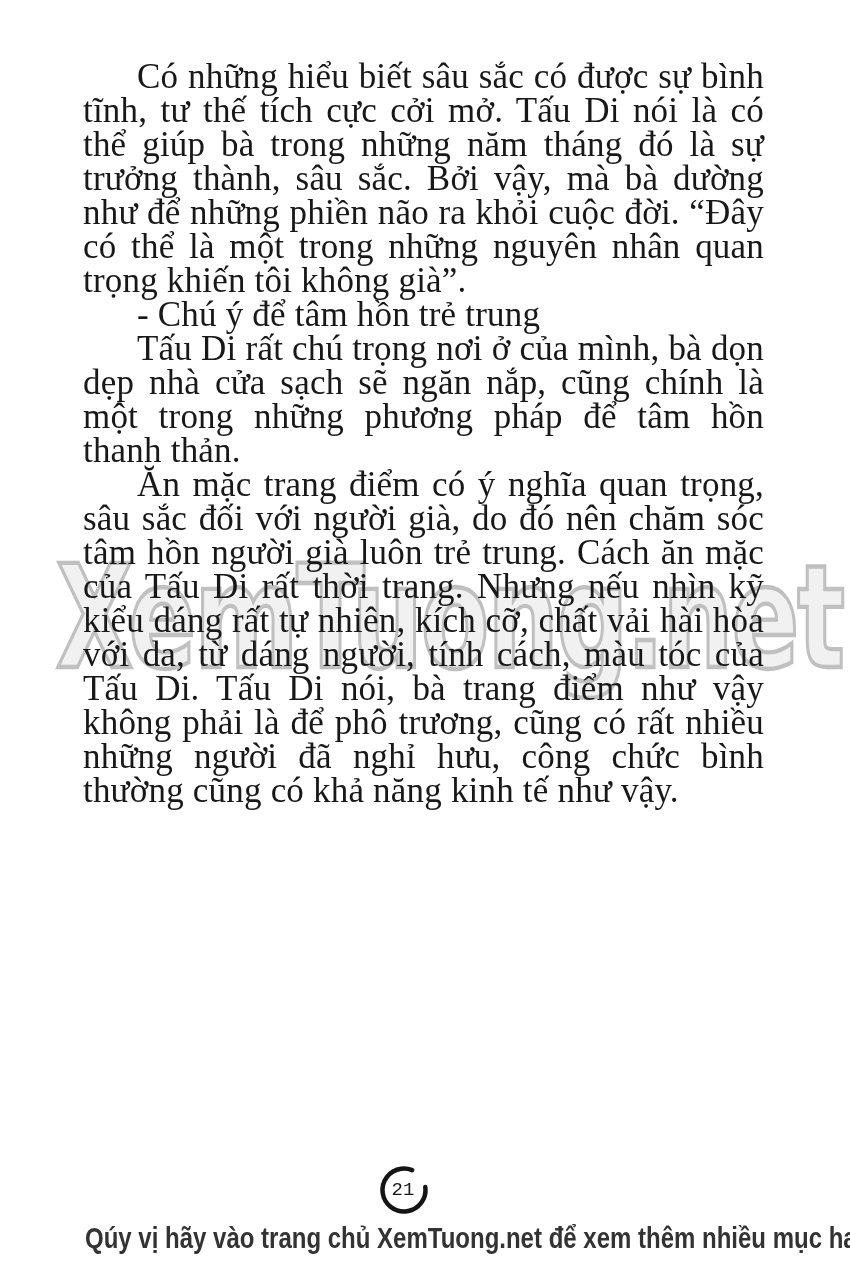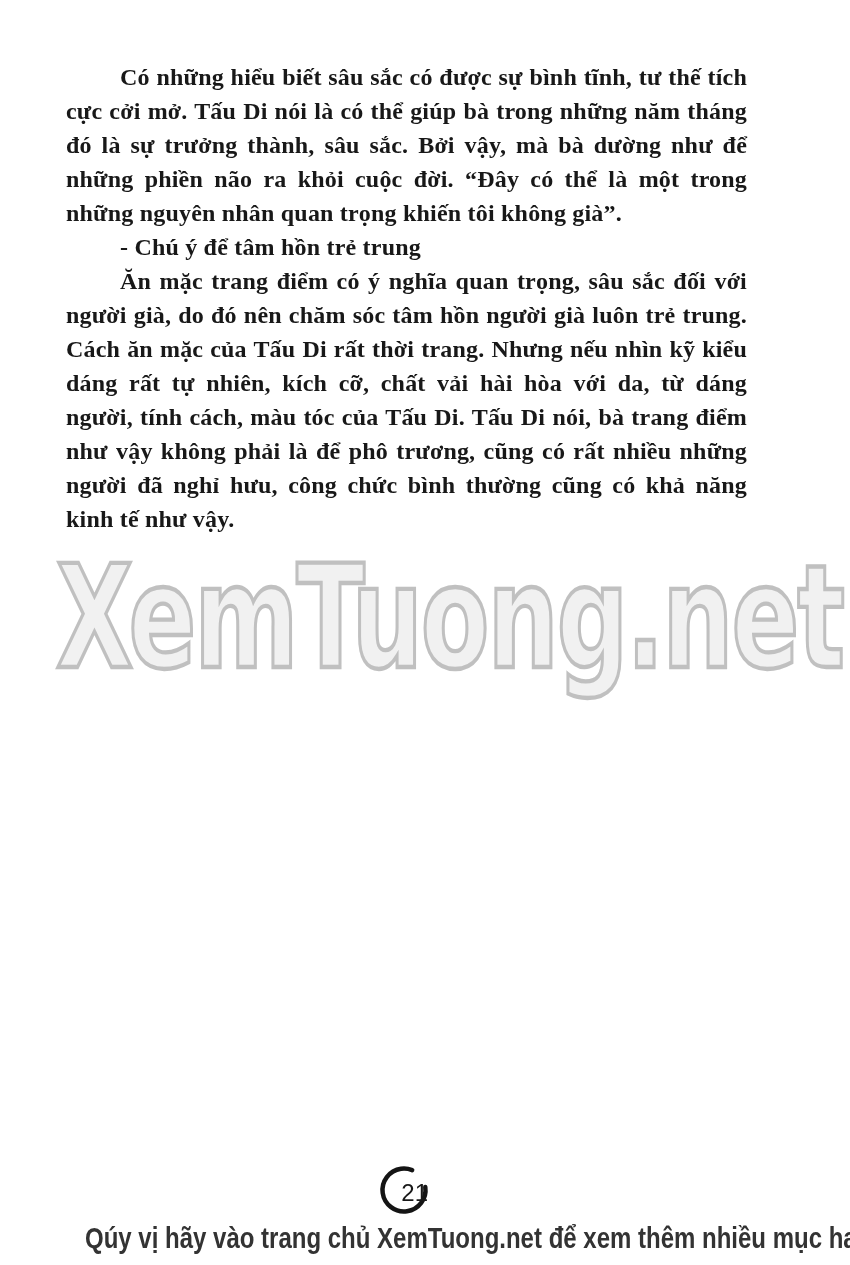--- a/index.html
+++ b/index.html
@@ -21,16 +21,15 @@
   
   .text-block {
     position: absolute;
-    left: 66px;
+    left: 83px;
     top: 60px;
     width: 681px;
     z-index: 2;
     color: var(--ink, #181818);
-    font-size: 24px;
+    font-size: 35px;
     line-height: 34px;
     text-align: justify;
     letter-spacing: 0.2px;
-    font-weight: bold;
   }
   .text-block p {
     margin: 0;

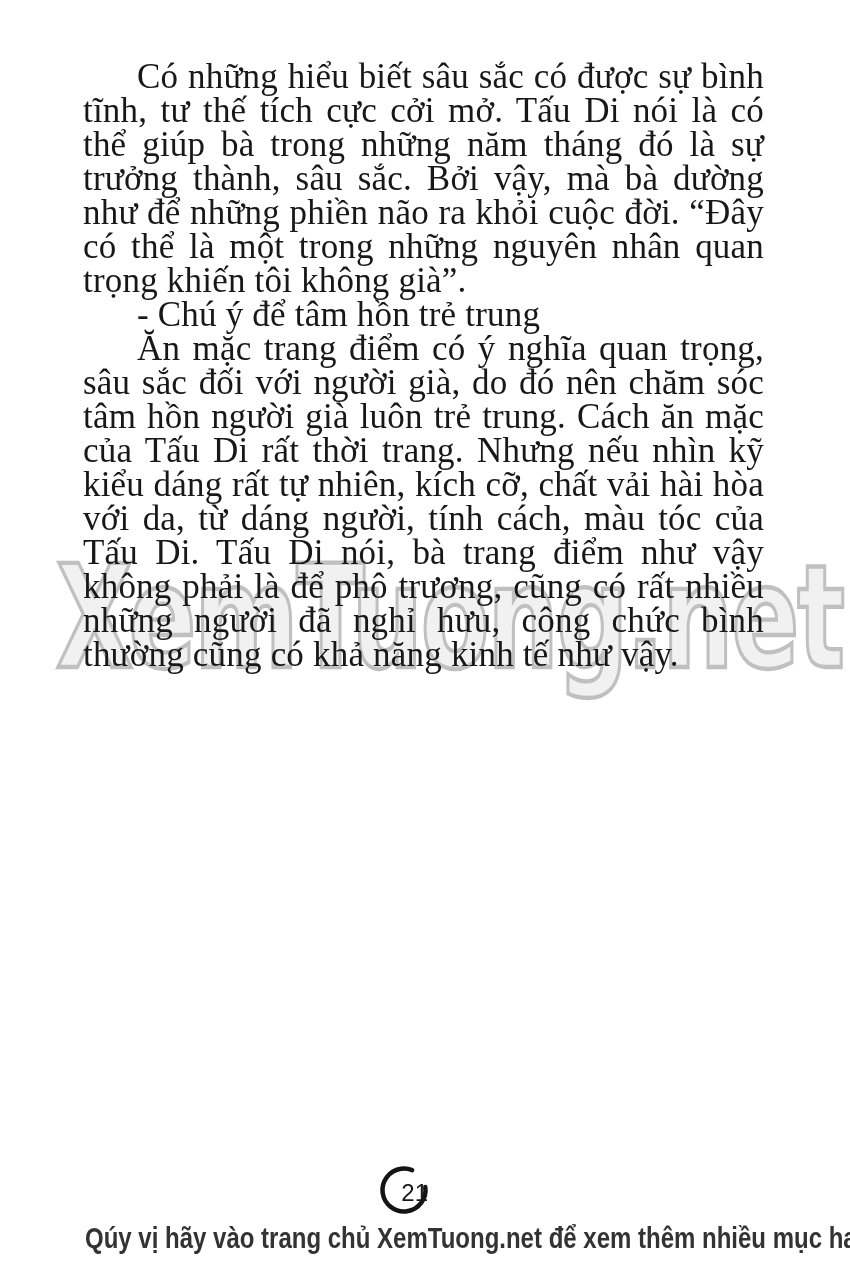--- a/index.html
+++ b/index.html
@@ -105,6 +105,7 @@
   <div class="text-block">
     <p>Có những hiểu biết sâu sắc có được sự bình tĩnh, tư thế tích cực cởi mở. Tấu Di nói là có thể giúp bà trong những năm tháng đó là sự trưởng thành, sâu sắc. Bởi vậy, mà bà dường như để những phiền não ra khỏi cuộc đời. “Đây có thể là một trong những nguyên nhân quan trọng khiến tôi không già”.</p>
     <p>- Chú ý để tâm hồn trẻ trung</p>
+    <p>Tấu Di rất chú trọng nơi ở của mình, bà dọn dẹp nhà cửa sạch sẽ ngăn nắp, cũng chính là một trong những phương pháp để tâm hồn thanh thản.</p>
     <p>Ăn mặc trang điểm có ý nghĩa quan trọng, sâu sắc đối với người già, do đó nên chăm sóc tâm hồn người già luôn trẻ trung. Cách ăn mặc của Tấu Di rất thời trang. Nhưng nếu nhìn kỹ kiểu dáng rất tự nhiên, kích cỡ, chất vải hài hòa với da, từ dáng người, tính cách, màu tóc của Tấu Di. Tấu Di nói, bà trang điểm như vậy không phải là để phô trương, cũng có rất nhiều những người đã nghỉ hưu, công chức bình thường cũng có khả năng kinh tế như vậy.</p>
   </div>
 

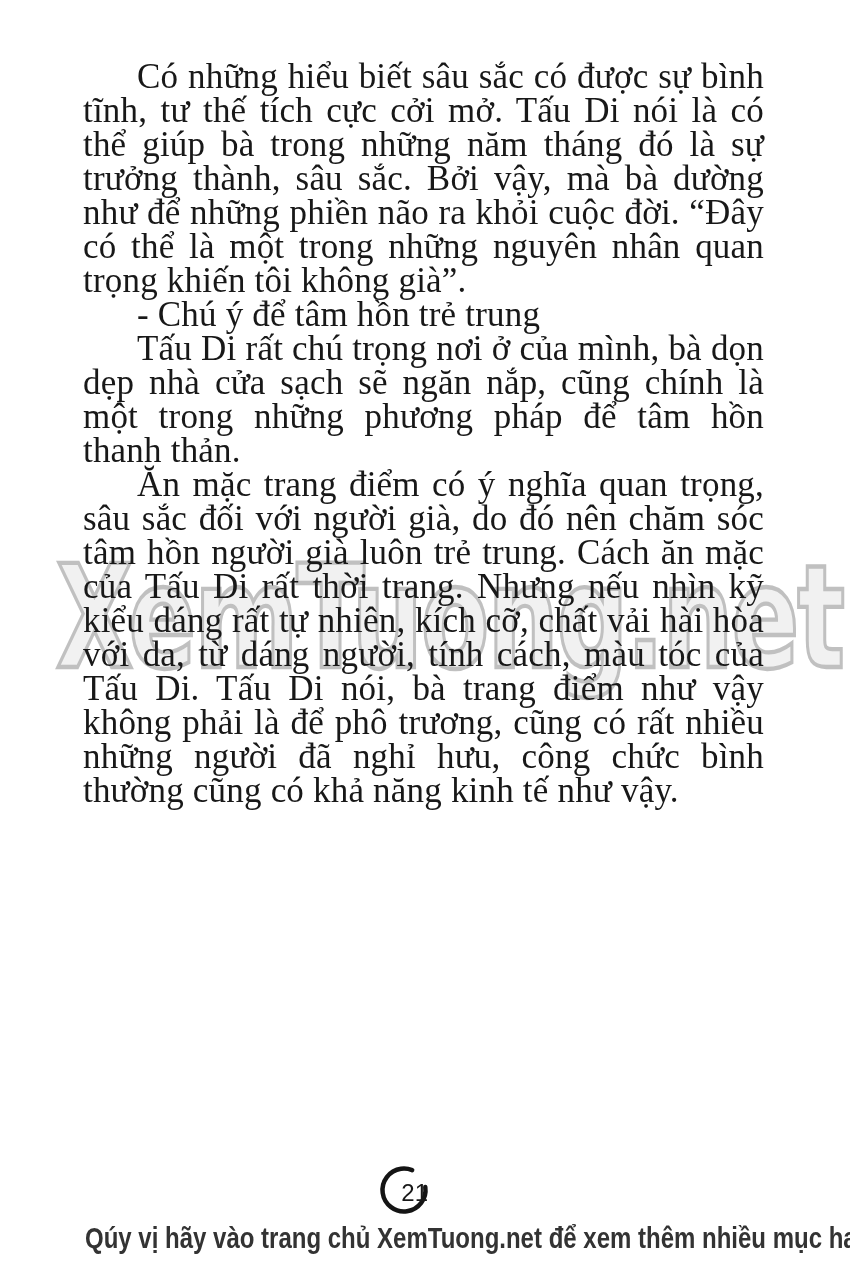--- a/index.html
+++ b/index.html
@@ -73,9 +73,9 @@
     left: 0;
     top: 16px;
     width: 50px;
-    text-align: right;
-    font-family: Liberation Sans, sans-serif;
-    font-size: 24px;
+    text-align: center;
+    font-family: Liberation Mono, monospace;
+    font-size: 19px;
     color: var(--ink, #181818);
   }
   

